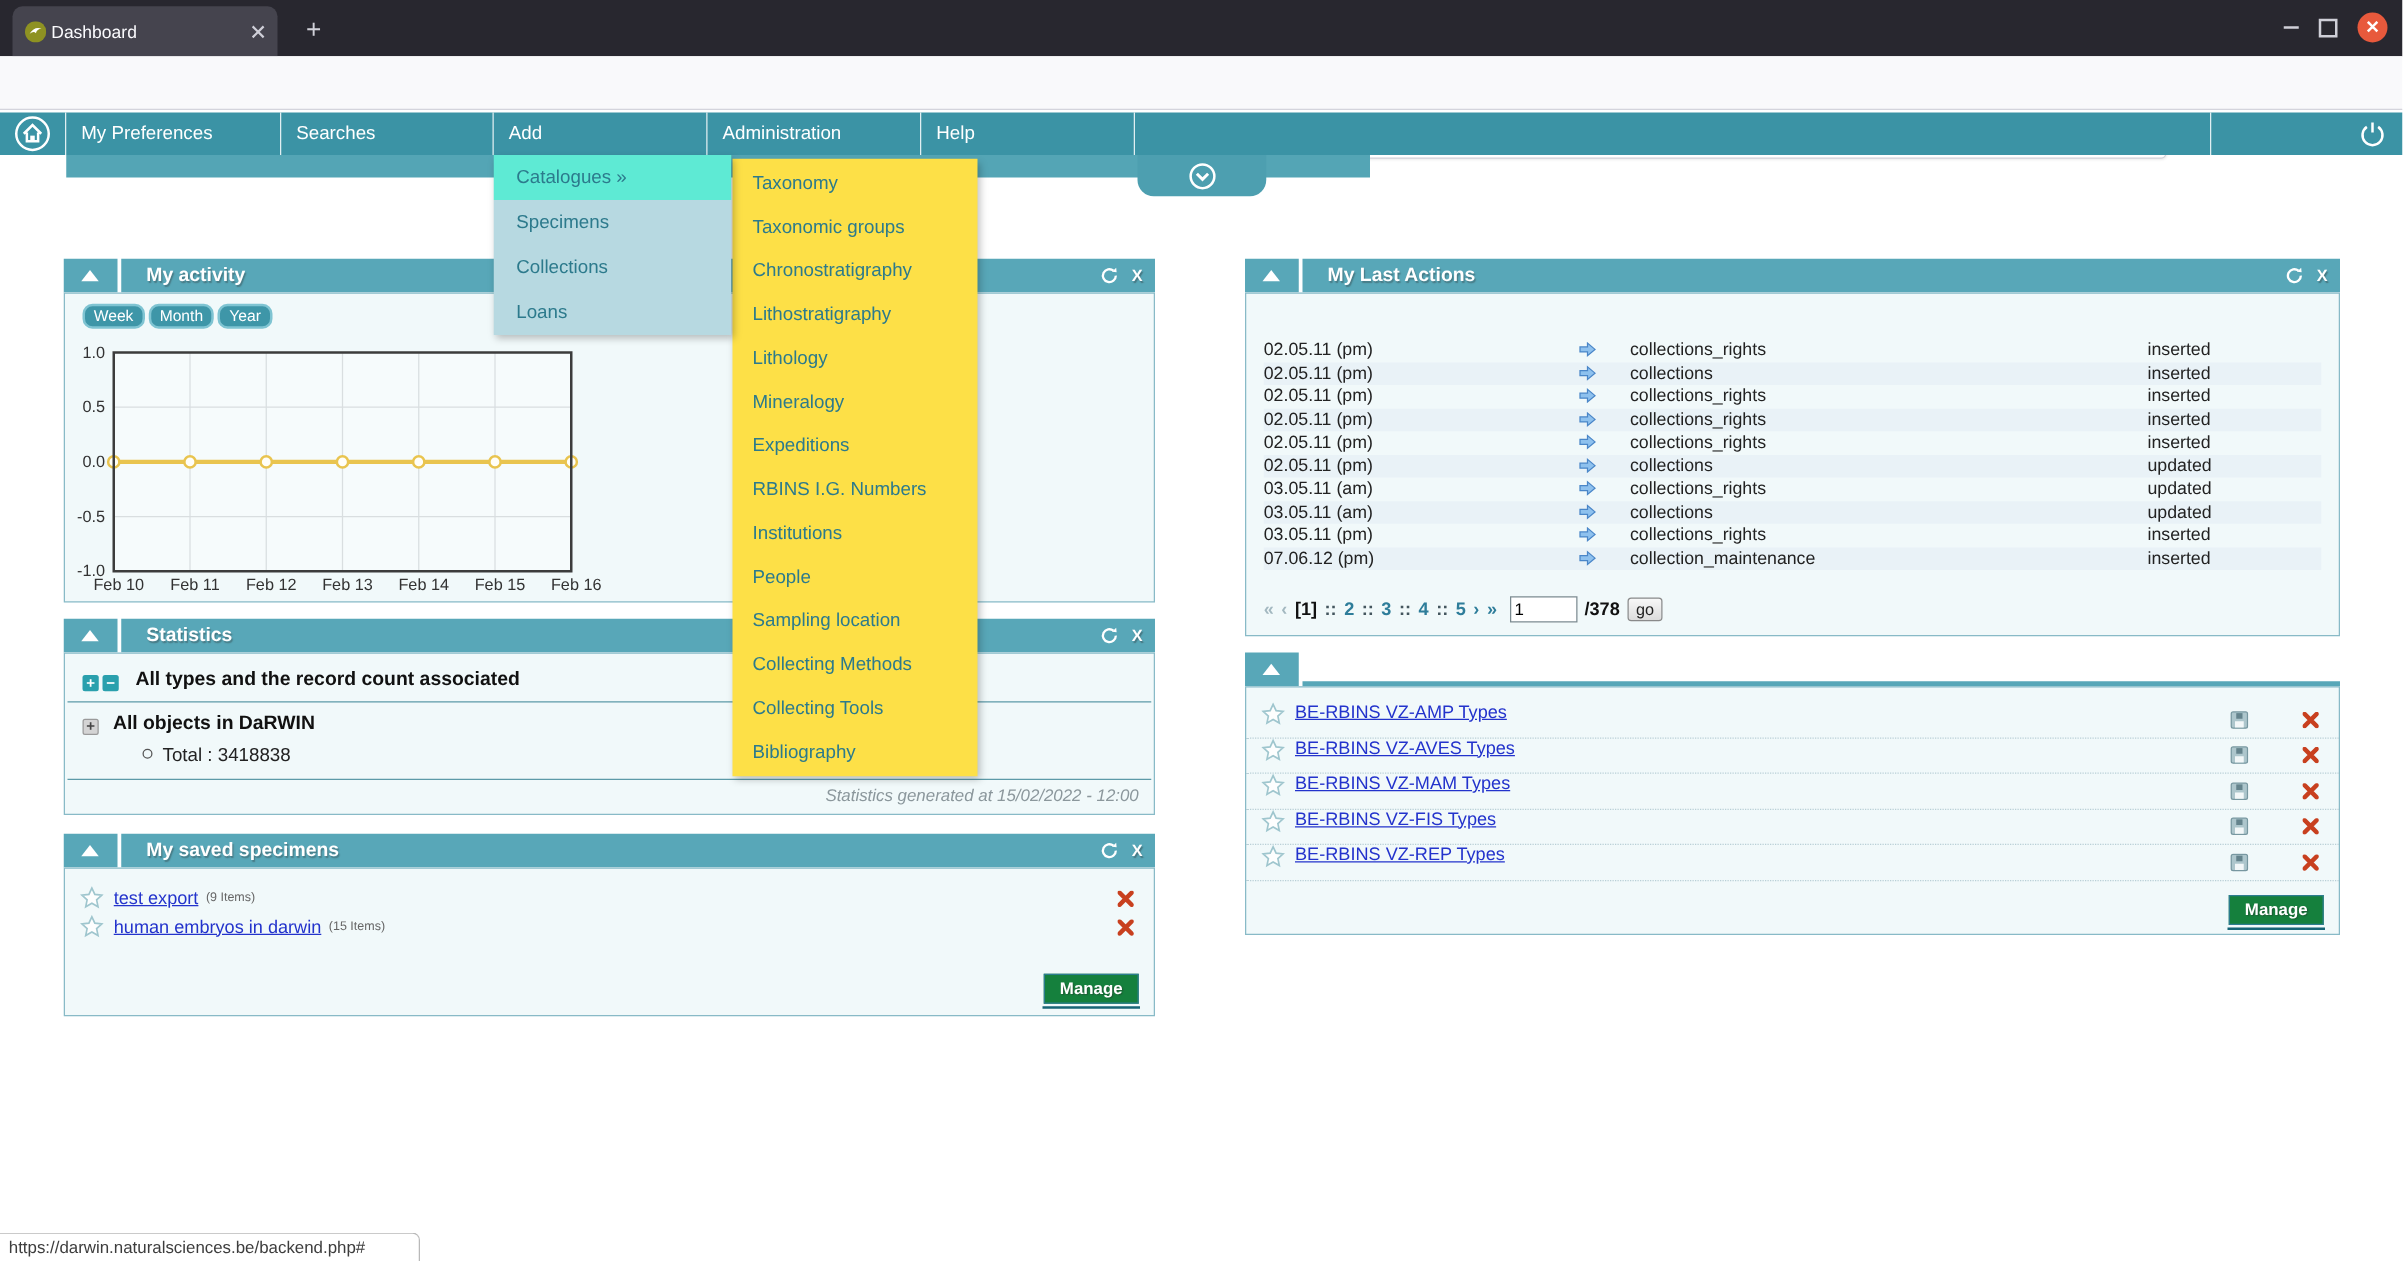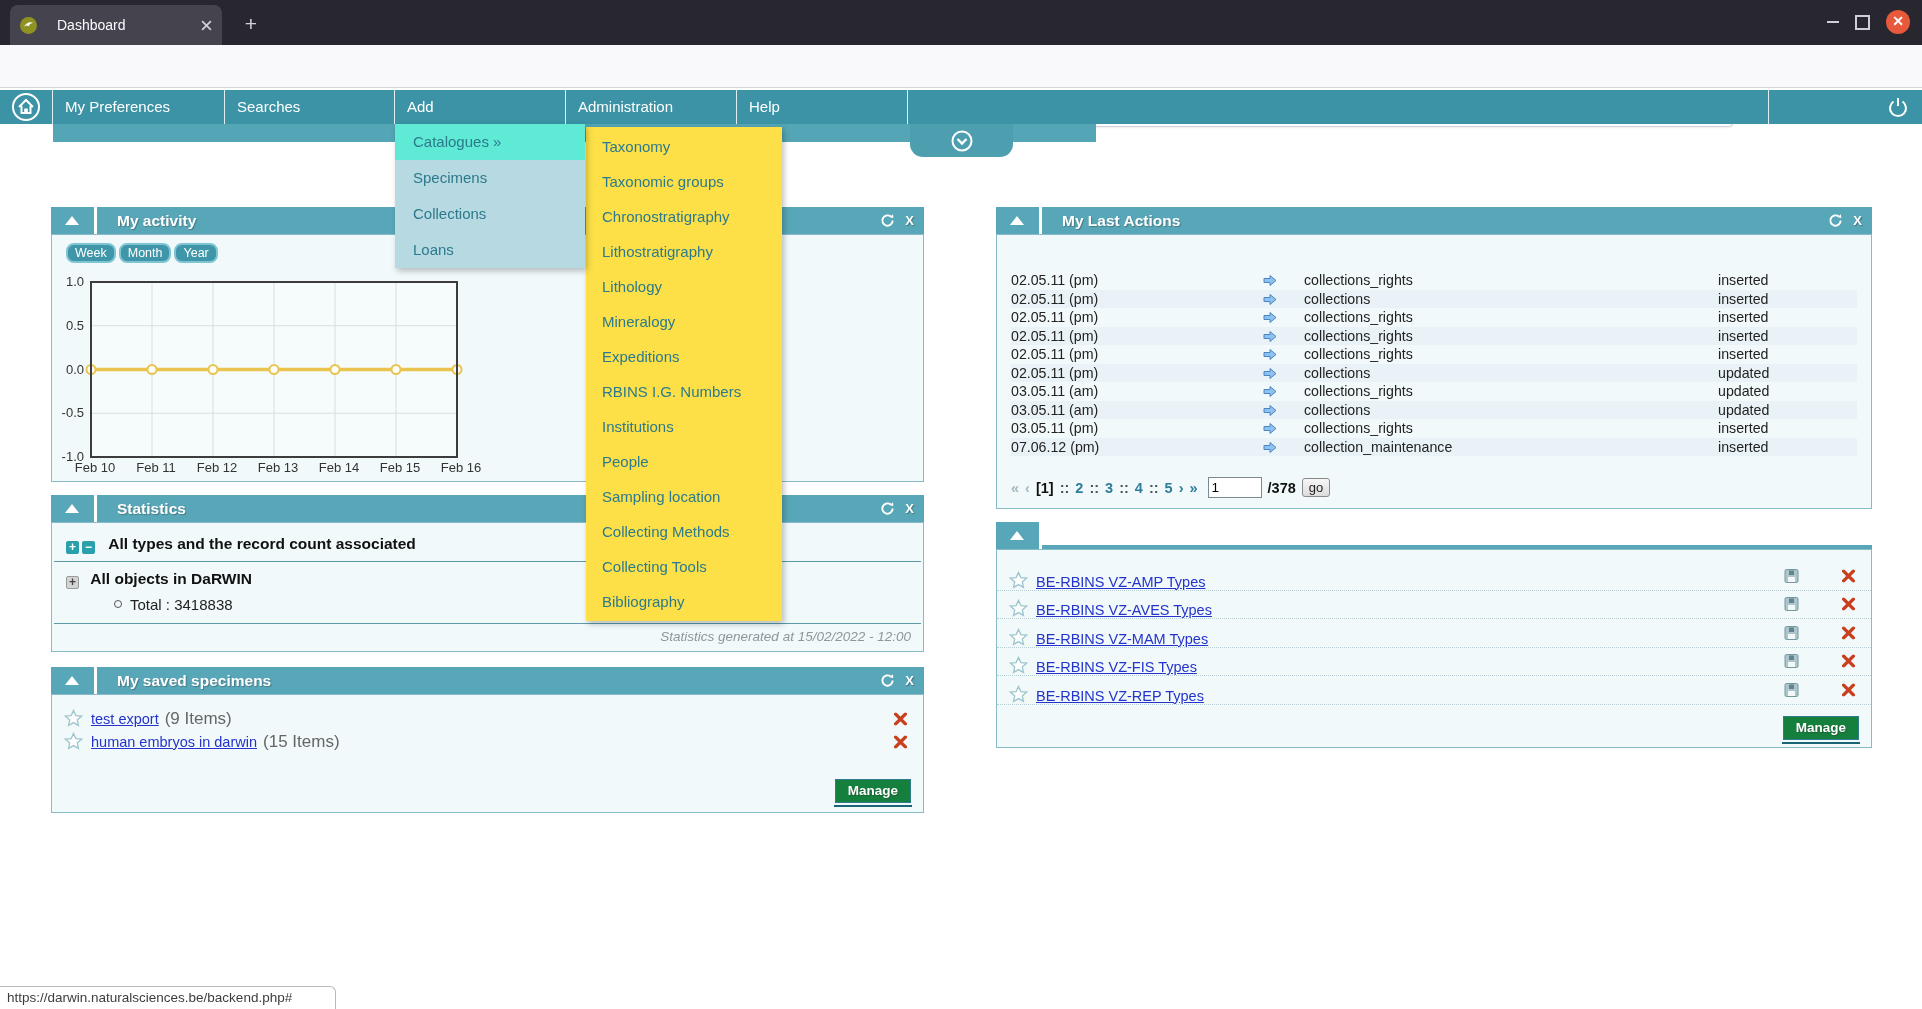--- a/index.html
+++ b/index.html
@@ -10,7 +10,7 @@
   #tabbar{position:absolute;left:0;top:0;width:1922px;height:45px;background:#28272f;}
   #tab{position:absolute;left:10px;top:5px;width:212px;height:40px;background:#45444e;
        border-radius:8px 8px 0 0;display:flex;align-items:center;padding:0 10px;box-sizing:border-box;}
-  #tab .title{color:#fbfbfe;font-size:14px;margin-left:20px;flex:1;}
+  #tab .title{color:#fbfbfe;font-size:14px;margin-left:4px;flex:1;}
   .tabclose{color:#cfcfd8;font-size:13px;cursor:pointer;}
   #newtab{position:absolute;left:236px;top:10px;width:30px;height:30px;color:#d0d0d8;
           font-size:21px;text-align:center;line-height:28px;border-radius:4px;}

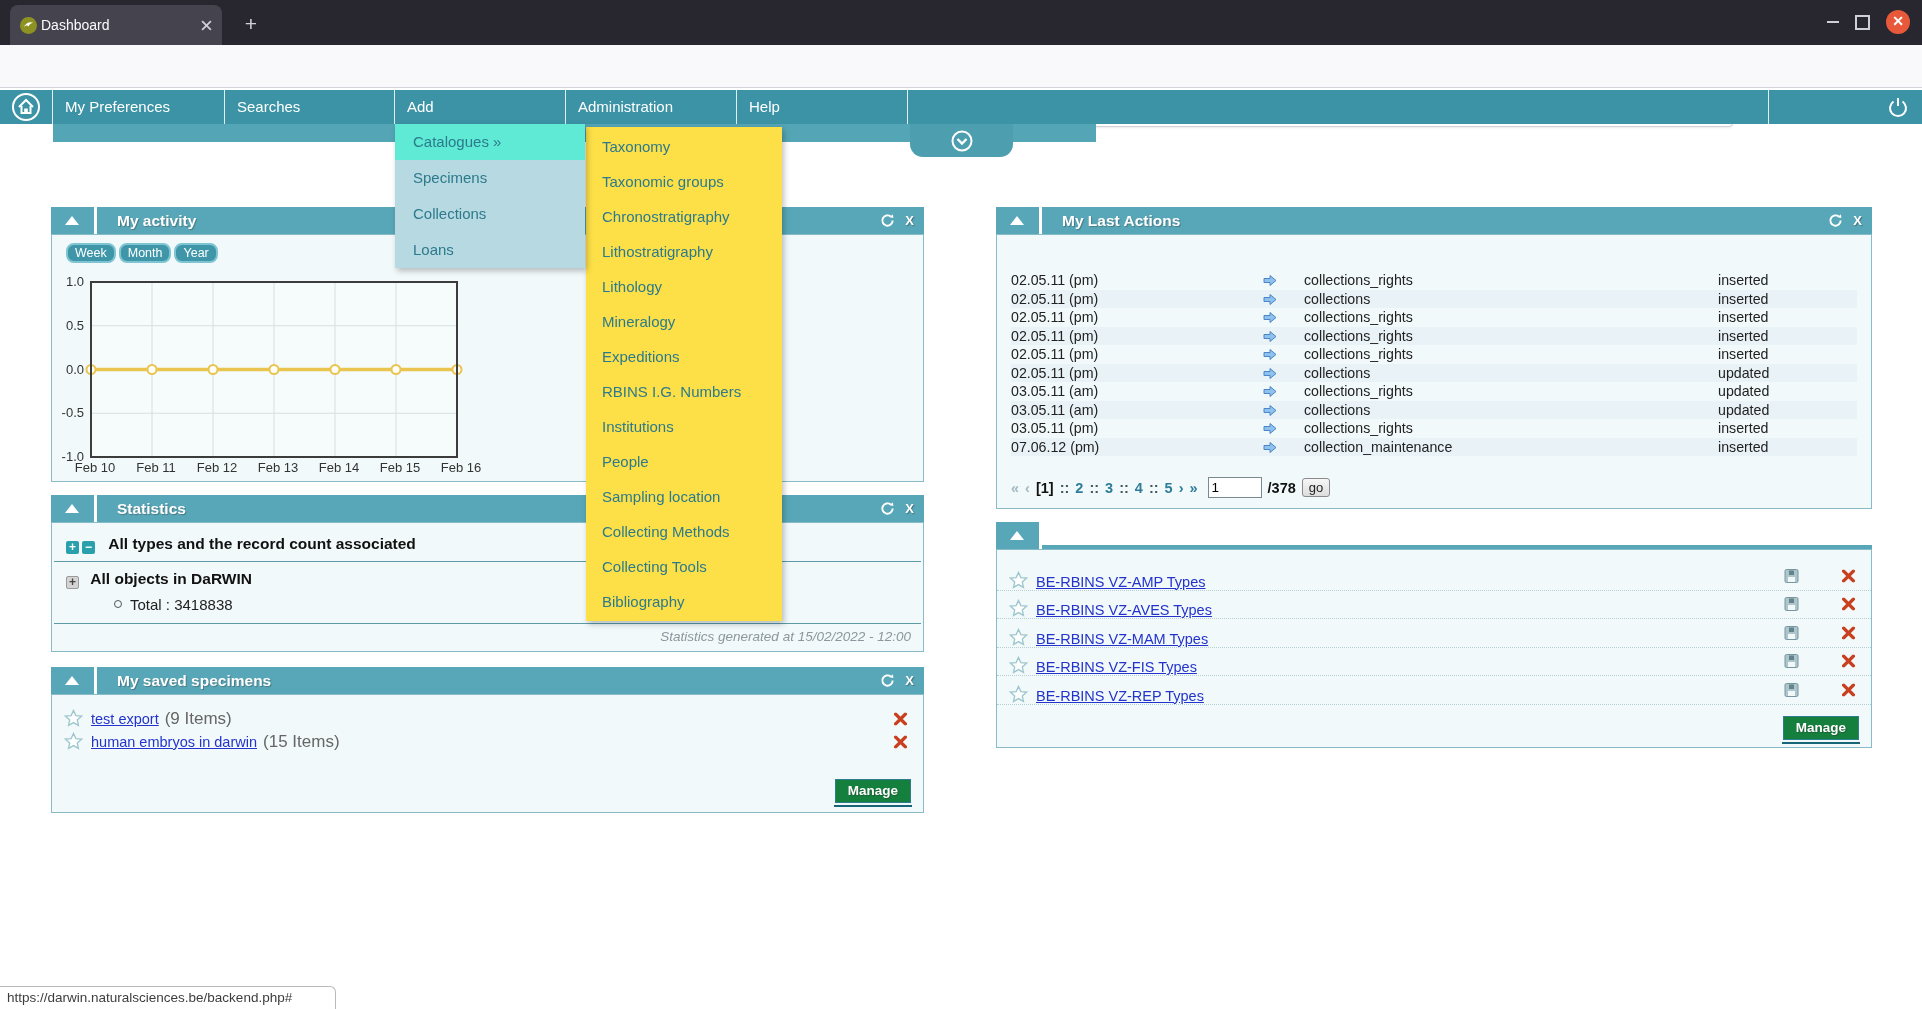--- a/index.html
+++ b/index.html
@@ -80,7 +80,7 @@
   .bluelink{color:#2333cc;text-decoration:underline;font-size:14.5px;}
   .count{color:#666;font-size:17px;margin-left:6px;}
   .ss-row{position:relative;height:23px;display:flex;align-items:center;padding-left:12px;text-align:right;}
-  .sr-row{position:relative;height:28.5px;display:flex;align-items:flex-end;padding-left:12px;
+  .sr-row{position:relative;height:28.5px;display:flex;align-items:flex-start;padding-left:12px;
           border-bottom:1px dotted #b9cfd6;box-sizing:border-box;}
   .rowstar{margin-right:8px;flex:0 0 auto;}
   .redx{position:absolute;right:16px;top:50%;transform:translateY(-50%);}

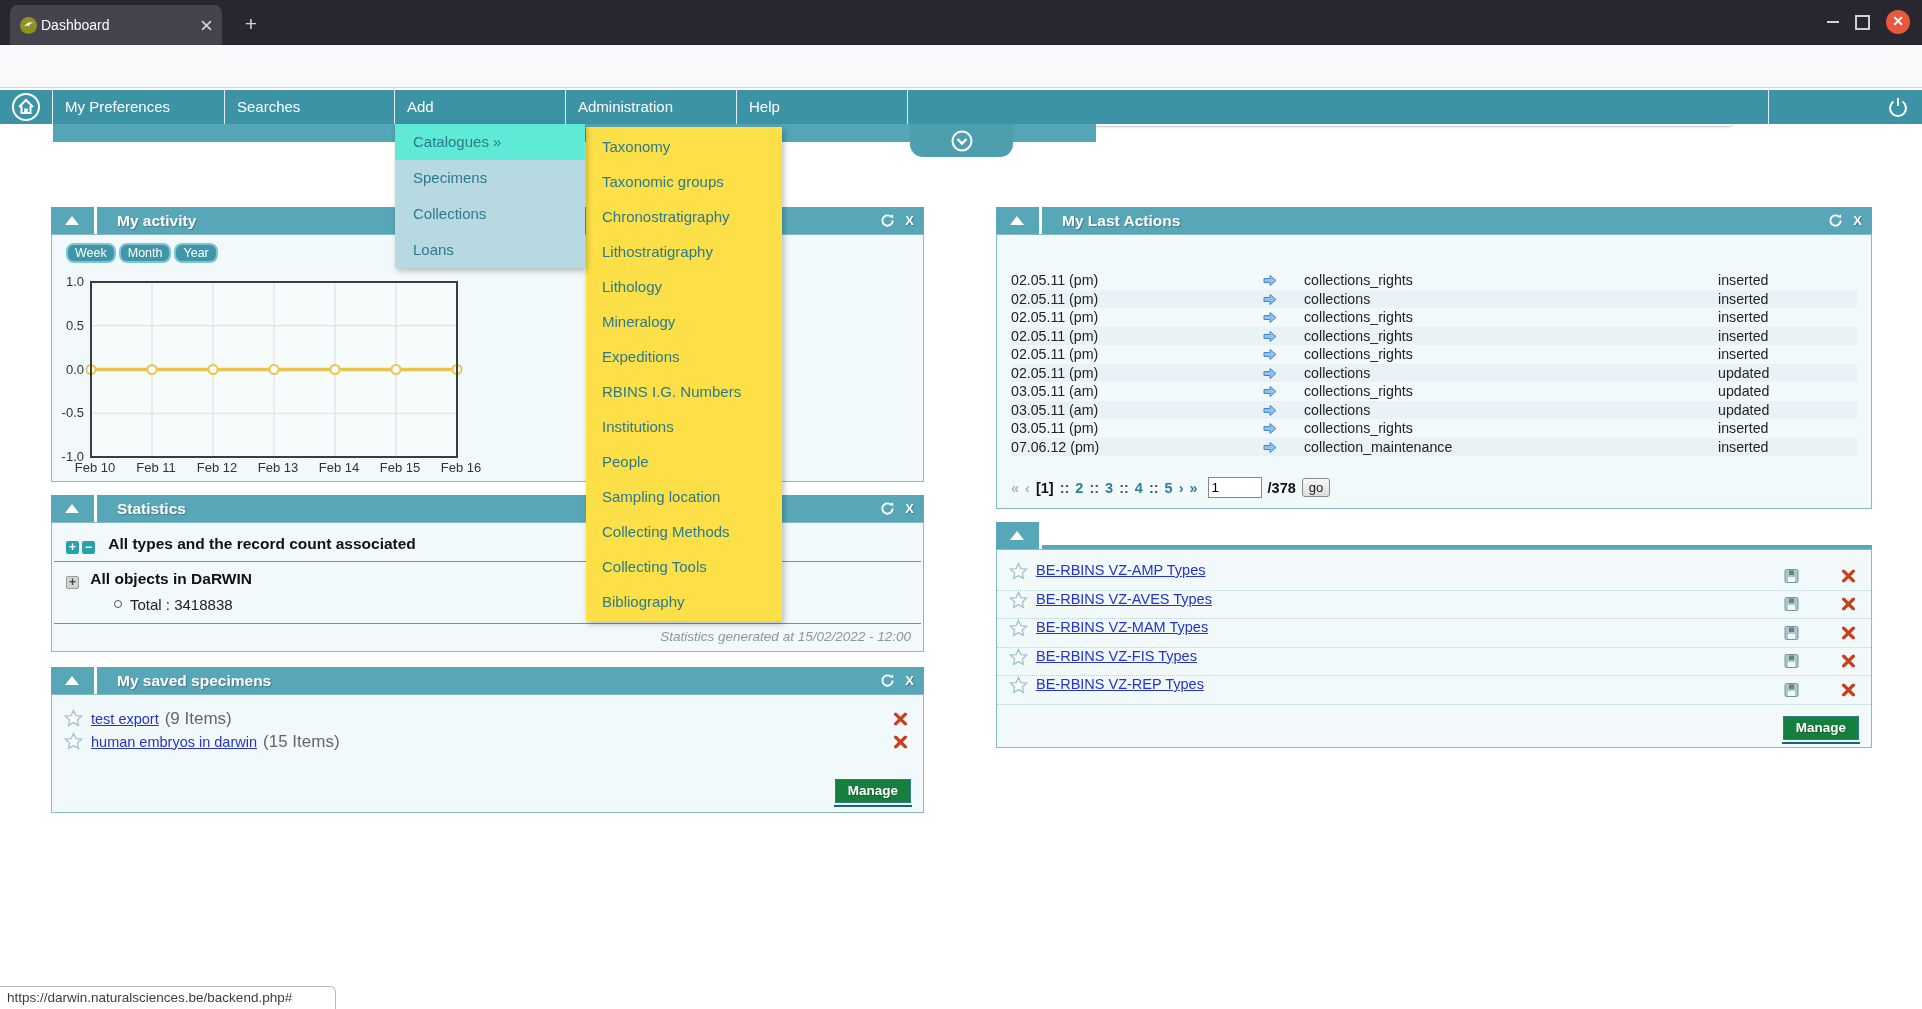--- a/index.html
+++ b/index.html
@@ -78,7 +78,7 @@
 
   
   .bluelink{color:#2333cc;text-decoration:underline;font-size:14.5px;}
-  .count{color:#666;font-size:17px;margin-left:6px;}
+  .count{color:#666;font-size:10px;margin-left:6px;}
   .ss-row{position:relative;height:23px;display:flex;align-items:center;padding-left:12px;text-align:right;}
   .sr-row{position:relative;height:28.5px;display:flex;align-items:flex-start;padding-left:12px;
           border-bottom:1px dotted #b9cfd6;box-sizing:border-box;}

